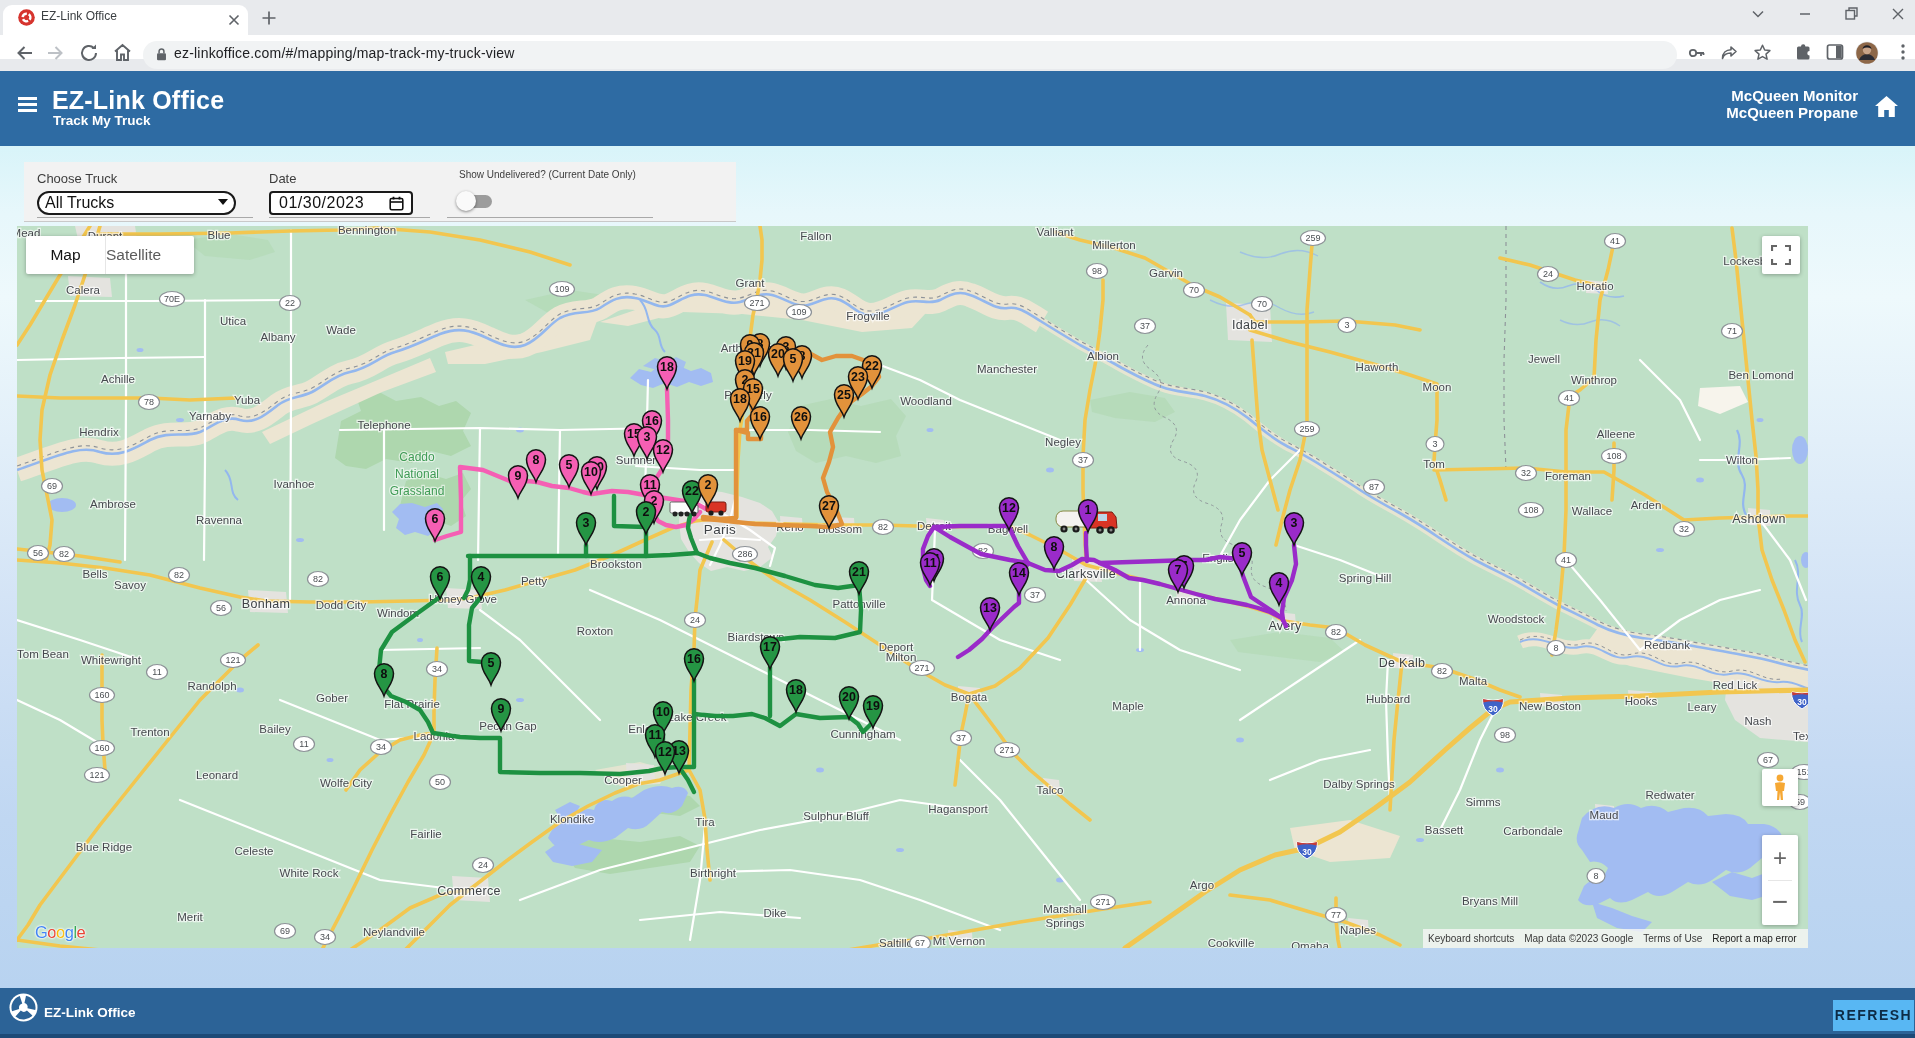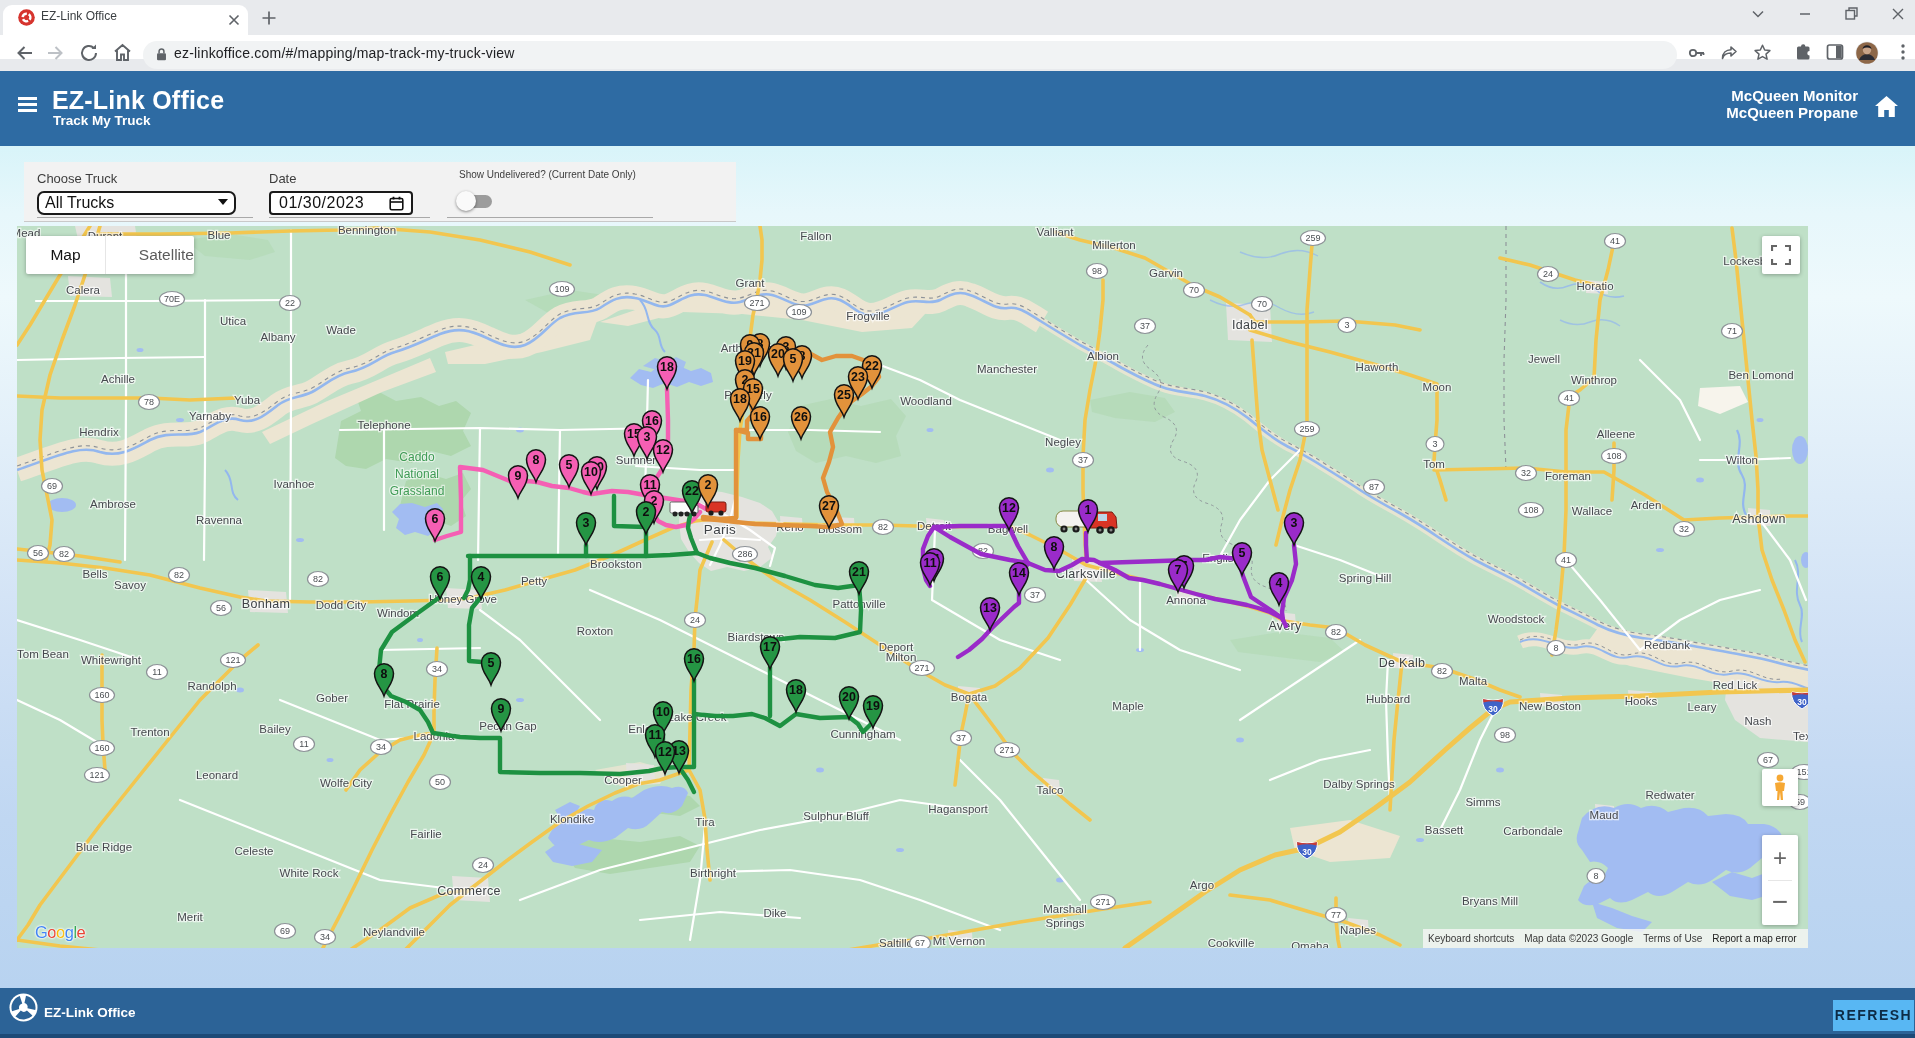--- a/index.html
+++ b/index.html
@@ -21,7 +21,7 @@
 #panel{position:absolute;left:24px;top:16px;width:712px;height:60px;background:#f2f2f2;border-bottom:1px solid #c9c9c9}
 .cellline{position:absolute;top:55px;height:1px;background:#a9a9a9}
 .plabel{position:absolute;top:9px;font-size:13px;color:#3d3d3d}
-#seltruck{position:absolute;left:13px;top:29px;width:199px;height:24px;border:2px solid #1a1a1a;border-radius:7px;background:#fff;font-size:16px;color:#111;padding-left:6px;line-height:20px}
+#seltruck{position:absolute;left:13px;top:29px;width:199px;height:24px;border:2px solid #1a1a1a;border-radius:12px;background:#fff;font-size:16px;color:#111;padding-left:6px;line-height:20px}
 #selarrow{position:absolute;left:194px;top:37px;width:0;height:0;border-left:5px solid transparent;border-right:5px solid transparent;border-top:6px solid #111}
 #datein{position:absolute;left:245px;top:29px;width:144px;height:24px;border:2px solid #1a1a1a;border-radius:4px;background:#fff;font-size:16px;color:#111;padding-left:8px;line-height:20px;letter-spacing:.5px}
 #togtrack{position:absolute;left:436px;top:33px;width:32px;height:13px;background:#9c9c9c;border-radius:7px}

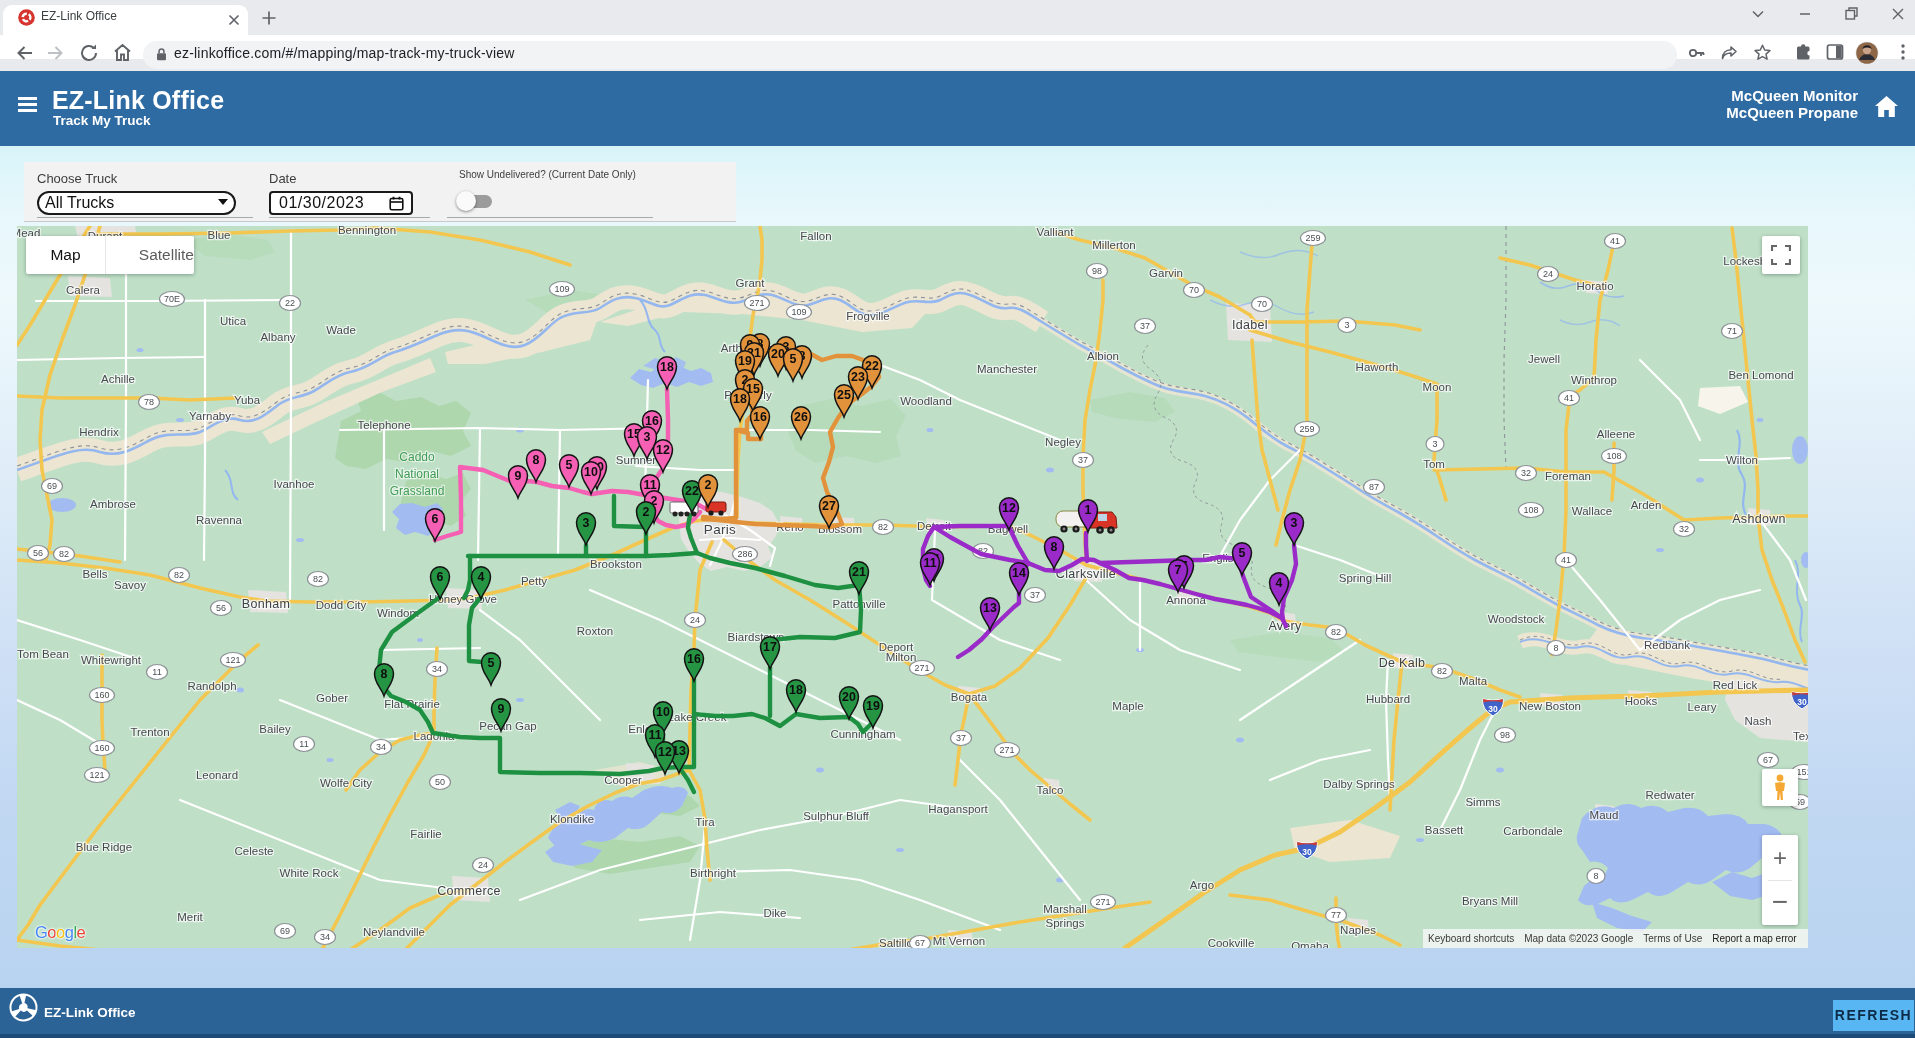--- a/index.html
+++ b/index.html
@@ -34,7 +34,7 @@
 .mapctl{position:absolute;background:#fff;box-shadow:0 1px 4px rgba(0,0,0,.3)}
 #mapsat{left:9px;top:10px;width:168px;height:38px;border-radius:2px}
 #mapsat .m1{position:absolute;left:0;top:0;width:79px;height:46px;text-align:center;line-height:38px;font-size:15.5px;font-weight:500;color:#111}
-#mapsat .m2{position:absolute;left:79px;top:0;width:89px;height:38px;text-align:right;line-height:38px;font-size:15.5px;color:#5b5b5b;border-left:1px solid #e6e6e6}
+#mapsat .m2{position:absolute;left:79px;top:0;width:89px;height:38px;text-align:left;line-height:38px;font-size:15.5px;color:#5b5b5b;border-left:1px solid #e6e6e6}
 #fullscr{left:1745px;top:10px;width:38px;height:38px;border-radius:2px}
 #pegman{left:1745px;top:543px;width:36px;height:37px;border-radius:2px}
 #zoomctl{left:1745px;top:609px;width:36px;height:90px;border-radius:2px}

